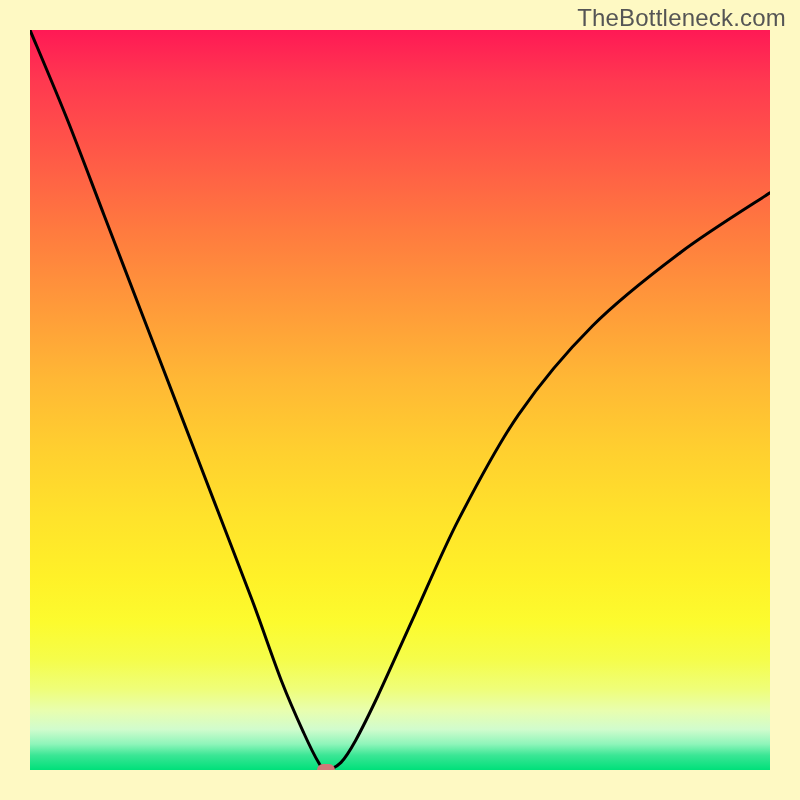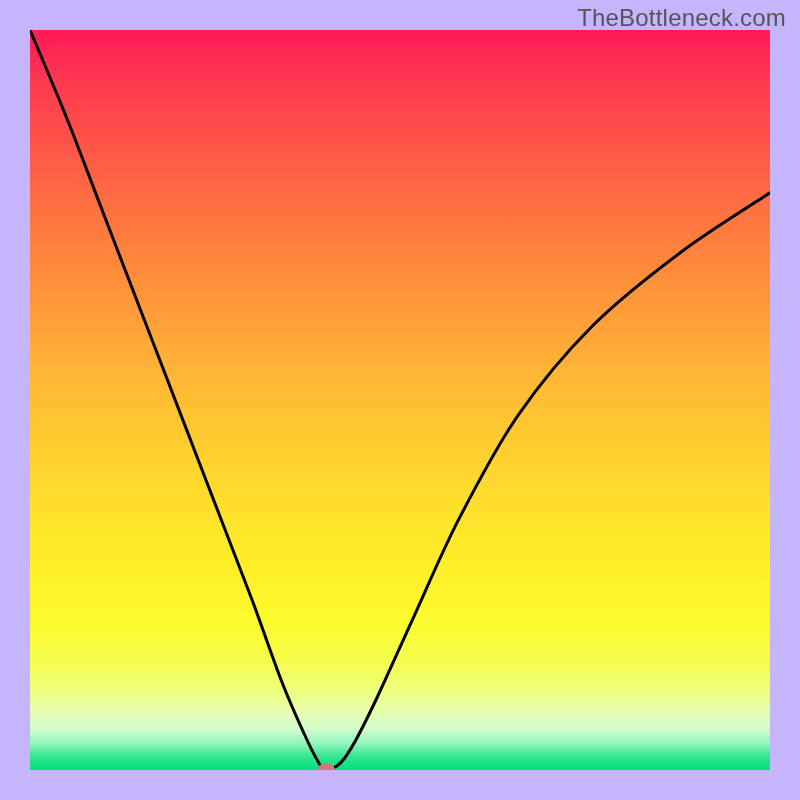--- a/index.html
+++ b/index.html
@@ -17,7 +17,7 @@
     top: 0;
     width: 800px;
     height: 800px;
-    background: #c4b5fd;
+    background: #fef9c3;
   }
   .watermark {
     position: absolute;

